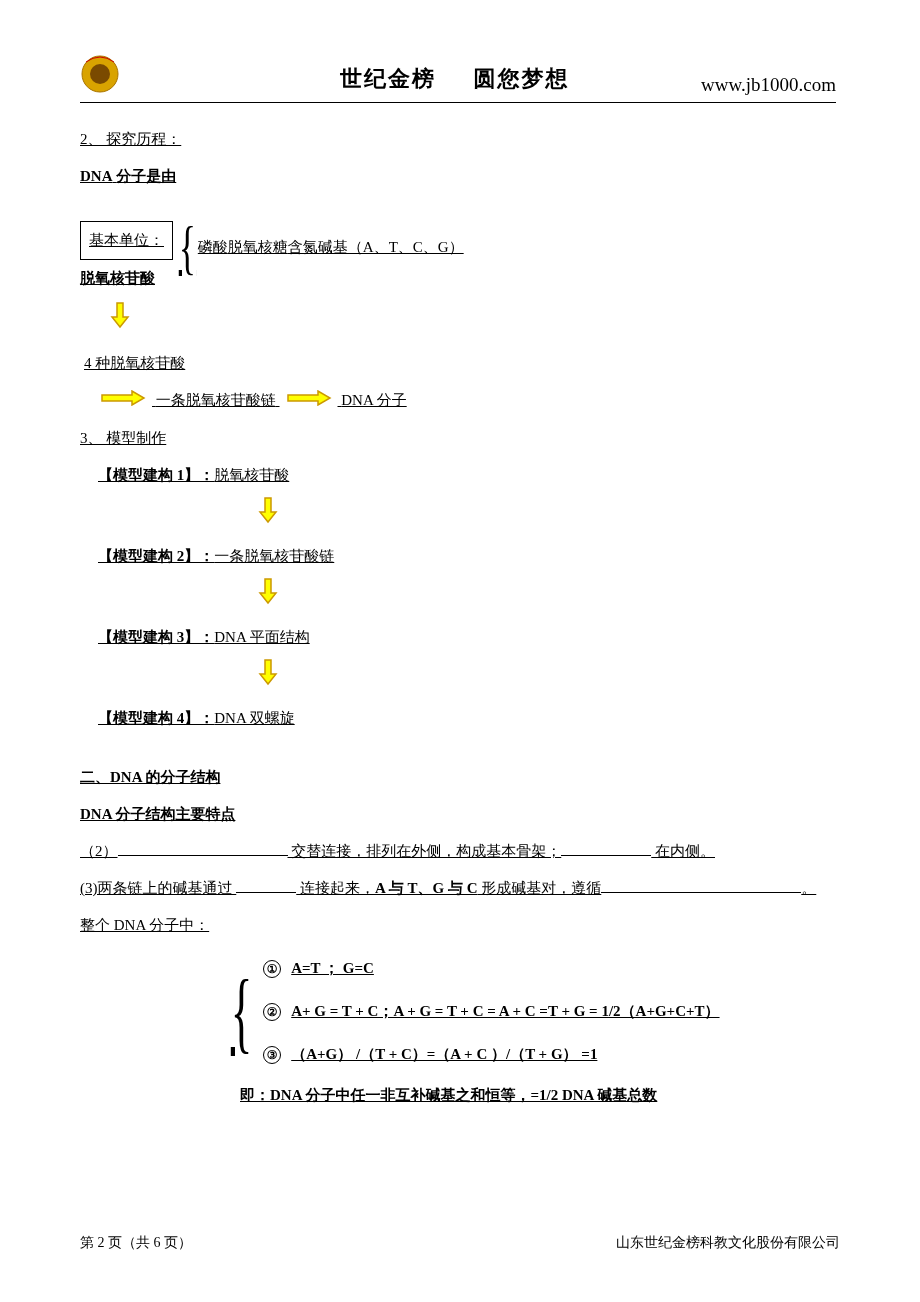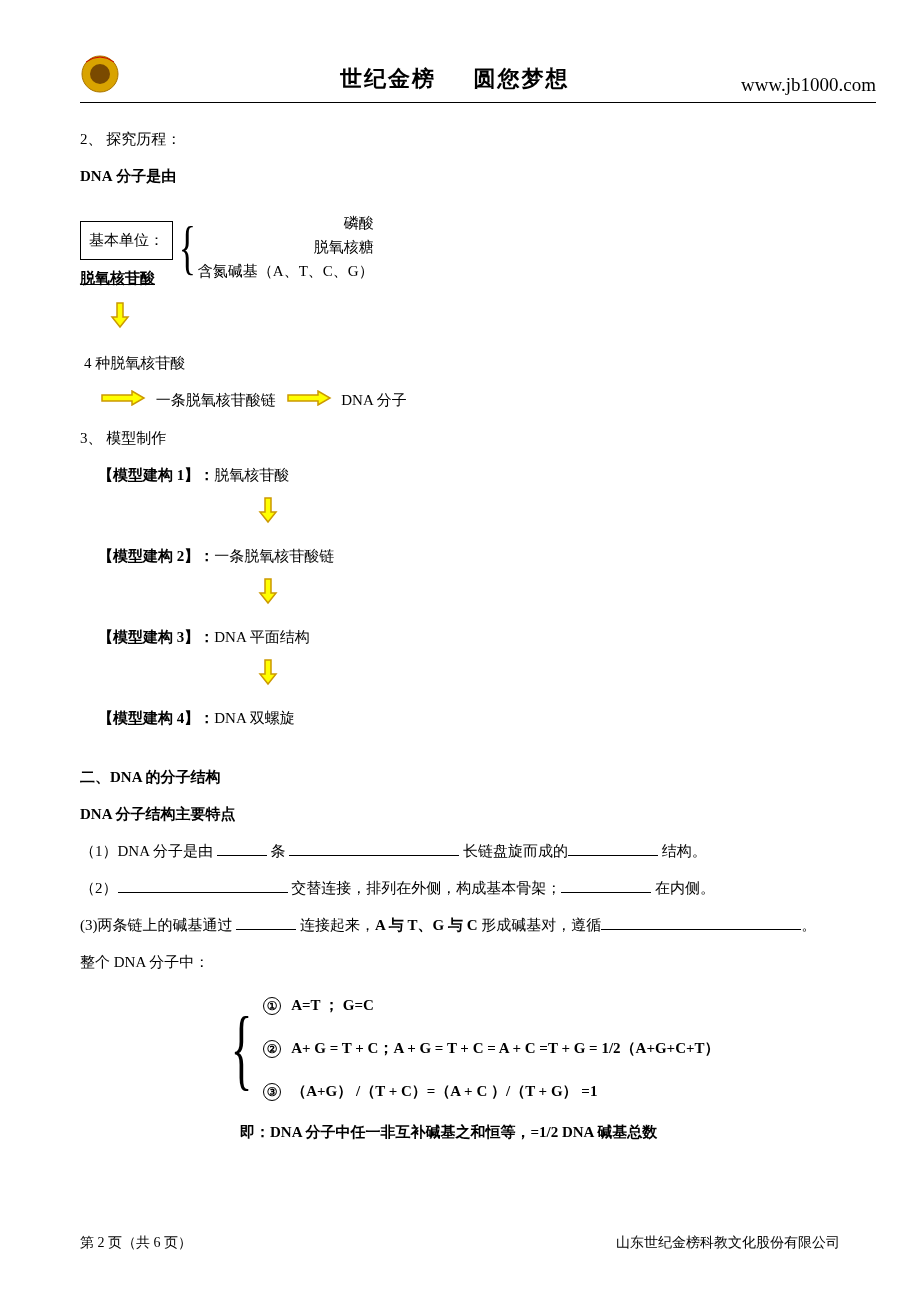--- a/index.html
+++ b/index.html
@@ -11,11 +11,12 @@
     width: 920px;
   }
   .page {
-    padding: 60px 44px 40px 80px;
+    padding: 60px 84px 40px 80px;
     box-sizing: border-box;
     width: 920px;
     min-height: 1302px;
     position: relative;
+    text-decoration: underline;
   }
   .header {
     display: flex;

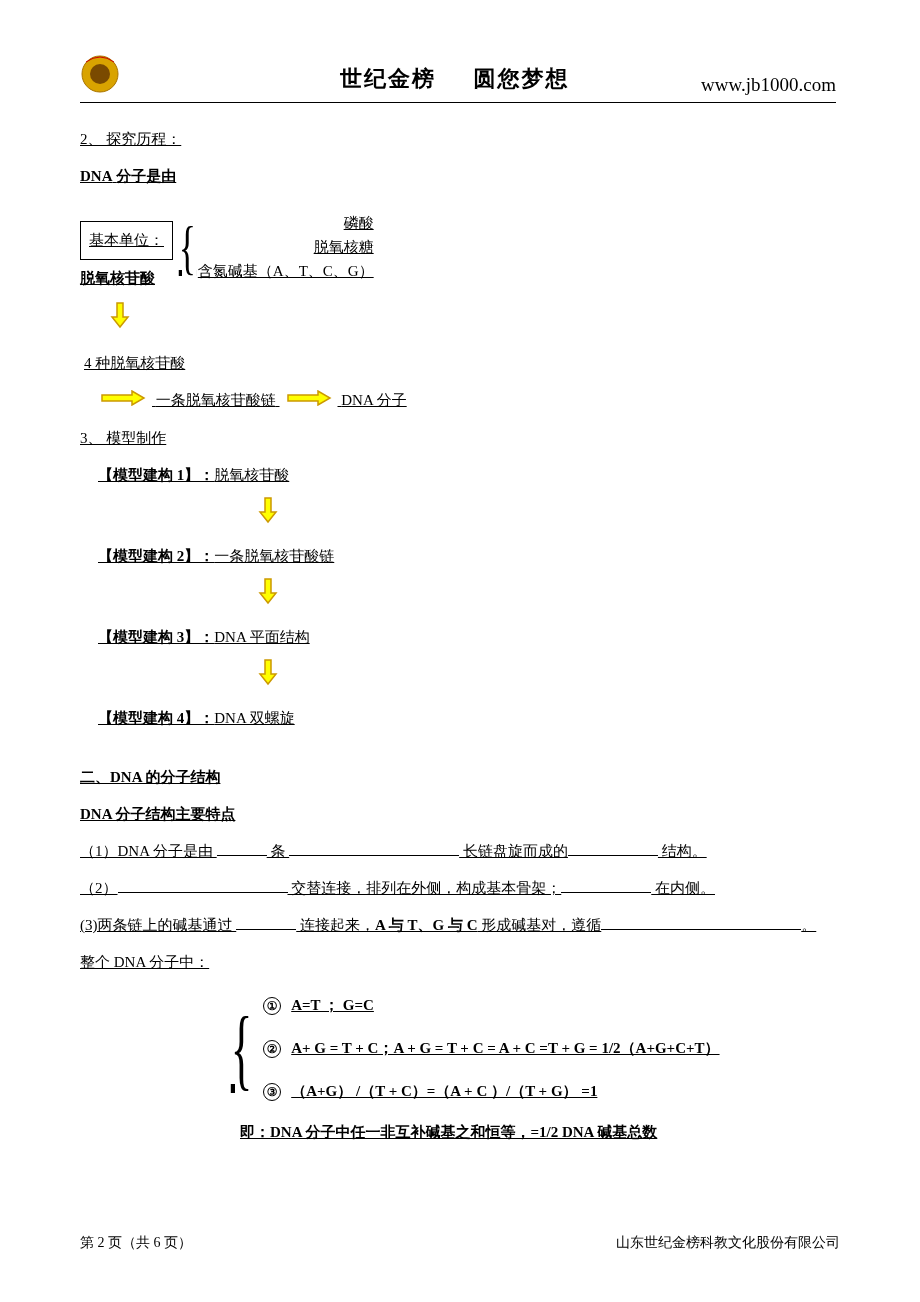--- a/index.html
+++ b/index.html
@@ -80,10 +80,9 @@
   }
   .brace-items {
     display: inline-flex;
-    flex-direction: column;
+    flex-direction: row;
     line-height: 1.6;
     vertical-align: middle;
-    text-align: right;
   }
   .arrow-down {
     display: block;

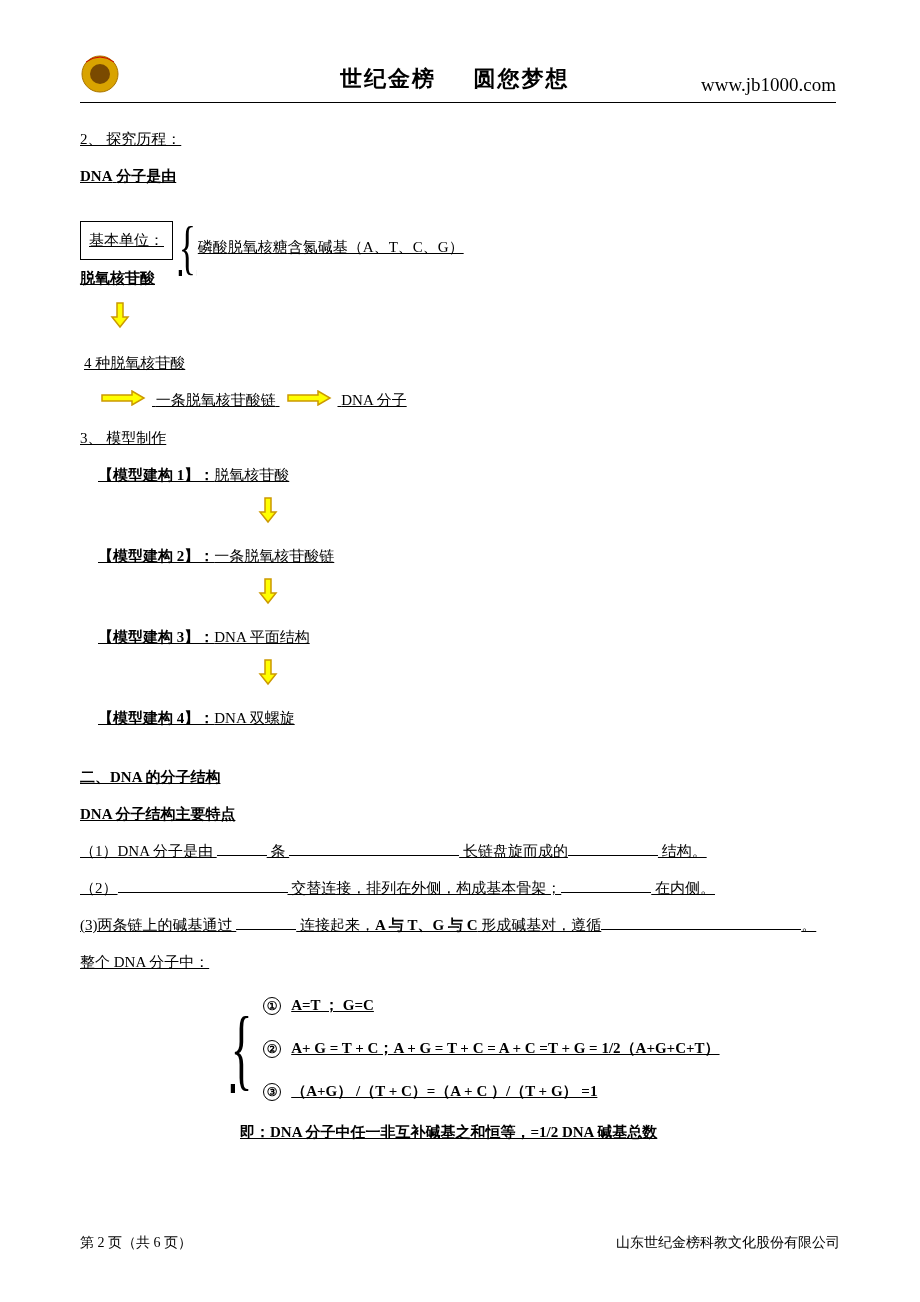--- a/index.html
+++ b/index.html
@@ -242,9 +242,6 @@
     <div class="row bold section-gap">二、DNA 的分子结构</div>
     <div class="row bold">DNA 分子结构主要特点</div>
 
-    <div class="row">
-      <span>（1）DNA 分子是由 </span><span class="blank-short"></span><span> 条 </span><span class="blank-med"></span><span> 长链盘旋而成的</span><span class="blank-long"></span><span> 结构。</span>
-    </div>
 
     <div class="row">
       <span>（2）</span><span class="blank-med"></span><span> 交替连接，排列在外侧，构成基本骨架；</span><span class="blank-long"></span><span> 在内侧。</span>

